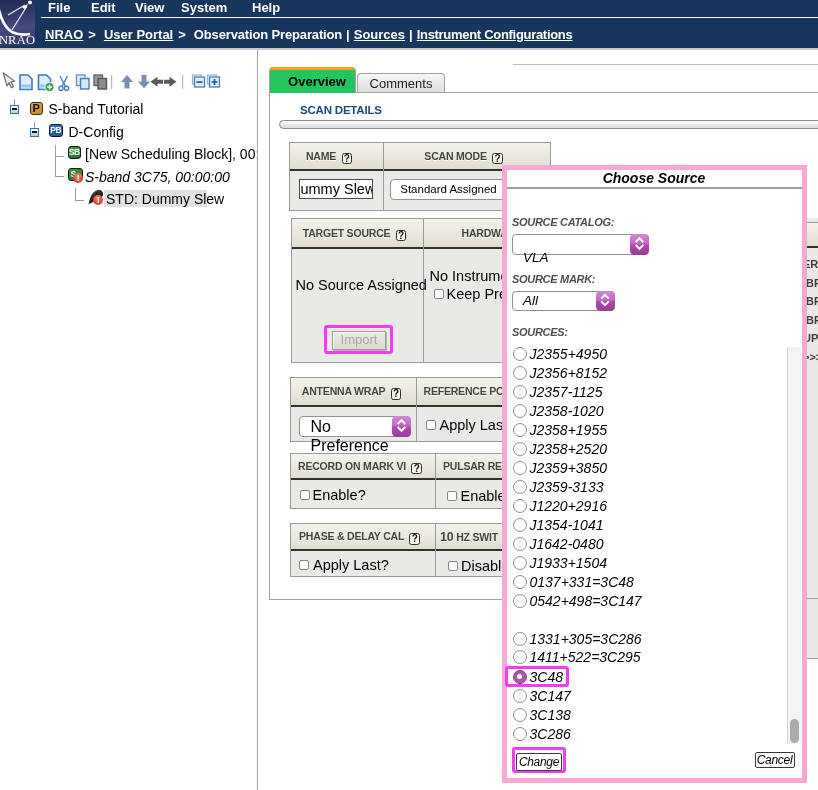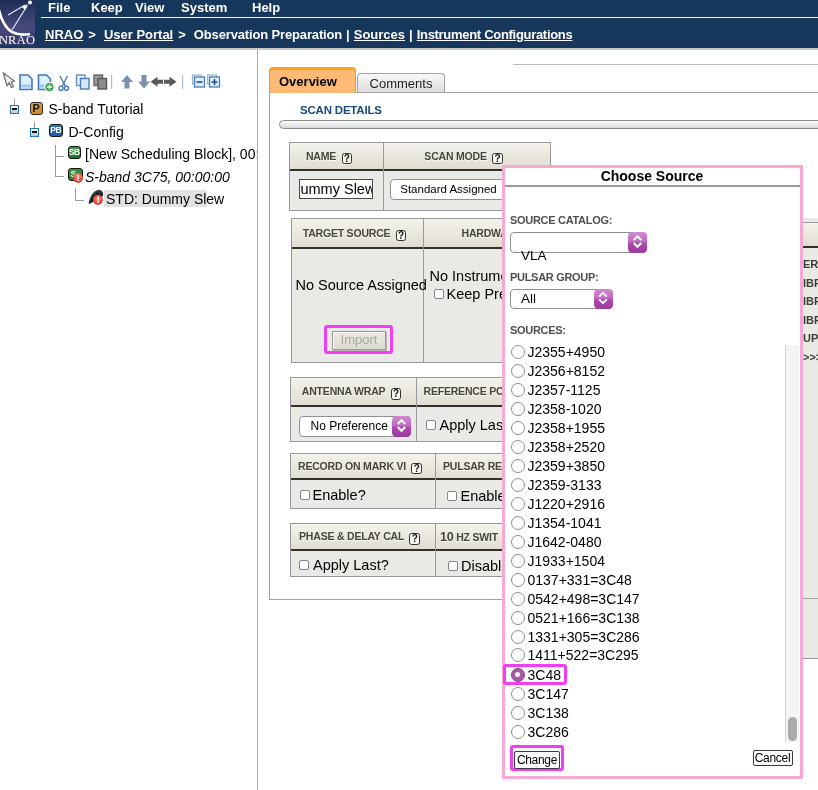--- a/index.html
+++ b/index.html
@@ -51,7 +51,7 @@
 </div>
 
 <span class="a menu" style="left:48px;top:0;">File</span>
-<span class="a menu" style="left:91px;top:0;">Keep</span>
+<span class="a menu" style="left:91px;top:0;">Edit</span>
 <span class="a menu" style="left:135px;top:0;">View</span>
 <span class="a menu" style="left:181px;top:0;">System</span>
 <span class="a menu" style="left:252px;top:0;">Help</span>

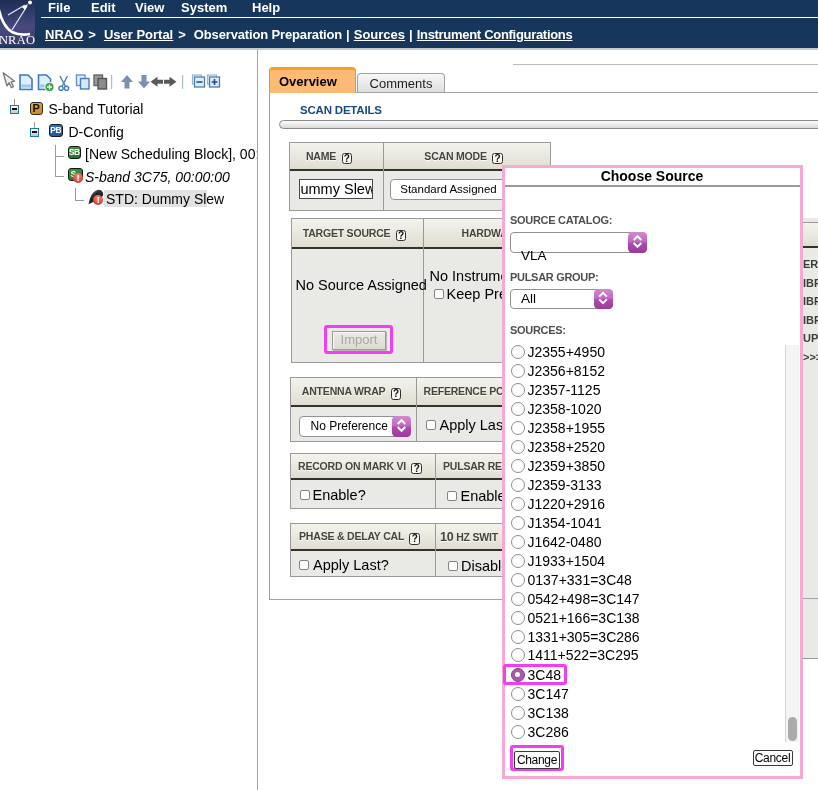--- a/index.html
+++ b/index.html
@@ -159,7 +159,7 @@
 <div class="a" style="left:513px;top:64px;width:305px;height:1px;background:#bbb;"></div>
 <div class="a" style="left:269px;top:91.5px;width:560px;height:506px;background:#fff;border:1px solid #a2a2a2;"></div>
 
-<div class="a" style="left:269px;top:67px;width:85px;height:22.5px;background:#fdba74;border:1px solid #a2a2a2;border-bottom:none;border-top:3px solid #f7a11f;border-radius:4px 4px 0 0;font-size:13px;font-weight:bold;text-align:left;line-height:23.5px;text-indent:9px;">Overview</div>
+<div class="a" style="left:269px;top:67px;width:85px;height:22.5px;background:#22c55e;border:1px solid #a2a2a2;border-bottom:none;border-top:3px solid #f7a11f;border-radius:4px 4px 0 0;font-size:13px;font-weight:bold;text-align:center;line-height:23.5px;text-indent:9px;">Overview</div>
 <div class="a" style="left:357px;top:73px;width:86px;height:17.5px;background:linear-gradient(#f7f7f7,#dedede);border:1px solid #a2a2a2;border-bottom:none;border-radius:4px 4px 0 0;font-size:13px;color:#1c1c1c;text-align:center;line-height:20px;">Comments</div>
 <div class="a" style="left:300px;top:104px;font-size:11.5px;font-weight:bold;color:#1a4a7d;letter-spacing:-0.2px;">SCAN DETAILS</div>
 <div class="a" style="left:279px;top:119.5px;width:545px;height:7px;background:linear-gradient(#fdfdfd,#d8d8d8);border:1px solid #8a8a8a;border-radius:5px 0 0 5px;"></div>

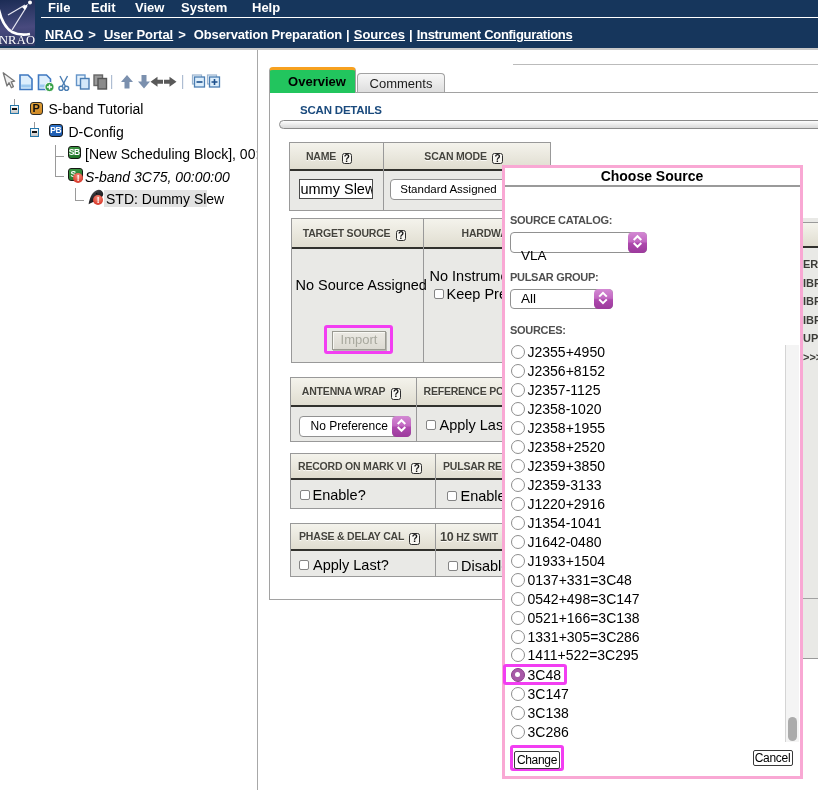--- a/index.html
+++ b/index.html
@@ -235,7 +235,7 @@
 <div class="a bk" style="left:803px;top:350.5px;">&gt;&gt;&gt;</div>
 <div class="a" style="left:800px;top:597.5px;width:18px;height:1px;background:#a2a2a2;"></div>
 
-<div class="a" style="left:501.5px;top:165px;width:295px;height:608px;background:#fff;border:3px solid #f9a8d4;">
+<div class="a" style="left:501.5px;top:165px;width:295px;height:608px;background:#fff;border:5px solid #f9a8d4;font-style:italic;">
   <div style="position:absolute;left:0;top:0;width:100%;height:17px;border-bottom:2px solid #9a9a9a;font-size:14px;font-weight:bold;text-align:center;line-height:17px;">Choose Source</div>
   <div class="a lbl" style="left:5.5px;top:45.5px;">SOURCE CATALOG:</div>
   <div class="sel" style="left:5.5px;top:64px;width:135px;height:19px;">

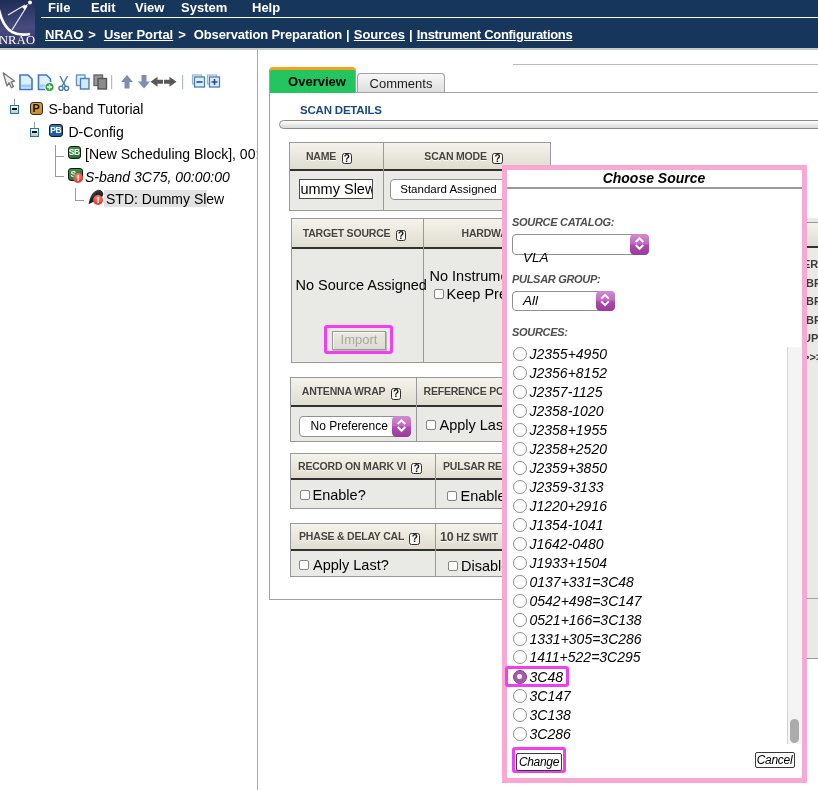--- a/index.html
+++ b/index.html
@@ -244,7 +244,7 @@
           <path d="M 5.7 8 L 9.5 4.2 L 13.3 8 M 5.7 11 L 9.5 14.8 L 13.3 11" fill="none" stroke="#fff" stroke-width="2"></path>
         </svg></div>
   </div>
-  <div class="a lbl" style="left:5.5px;top:102.5px;">PULSAR GROUP:</div>
+  <div class="a lbl" style="left:5.5px;top:102.5px;">SOURCE MARK:</div>
   <div class="sel" style="left:5.5px;top:121px;width:101px;height:18px;">
     <div style="position:absolute;left:10px;font-size:13.5px;line-height:18px;">All</div>
     <div class="step"><svg width="18" height="18" viewBox="0 0 18 18">

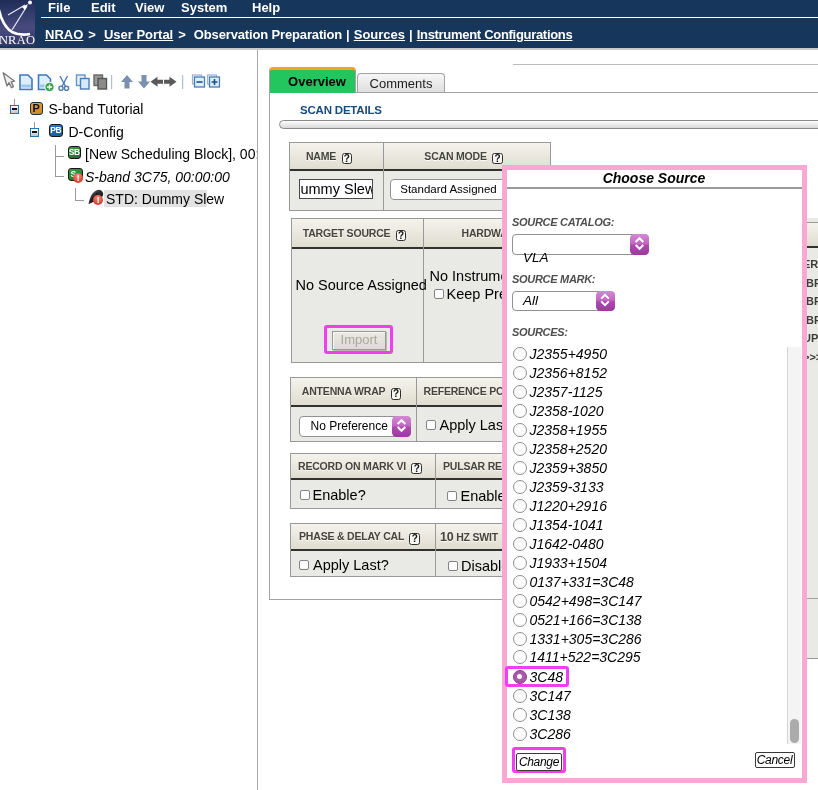--- a/index.html
+++ b/index.html
@@ -194,7 +194,7 @@
   <div class="hdrcell" style="position:absolute;left:0;top:7.5px;width:121px;text-align:center;">ANTENNA WRAP &nbsp;<span class="qbox">?</span></div>
   <div class="hdrcell" style="position:absolute;left:132.5px;top:7.5px;">REFERENCE POIN</div>
   <div class="sel" style="left:7.5px;top:38px;width:110px;height:19px;">
-    <div style="position:absolute;left:11px;font-size:12px;line-height:19px;">No Preference</div>
+    <div style="position:absolute;left:11px;font-size:16px;line-height:19px;">No Preference</div>
     <div class="step"><svg width="19" height="19" viewBox="0 0 19 19">
           <path d="M 5.7 8 L 9.5 4.2 L 13.3 8 M 5.7 11 L 9.5 14.8 L 13.3 11" fill="none" stroke="#fff" stroke-width="2"></path>
         </svg></div>

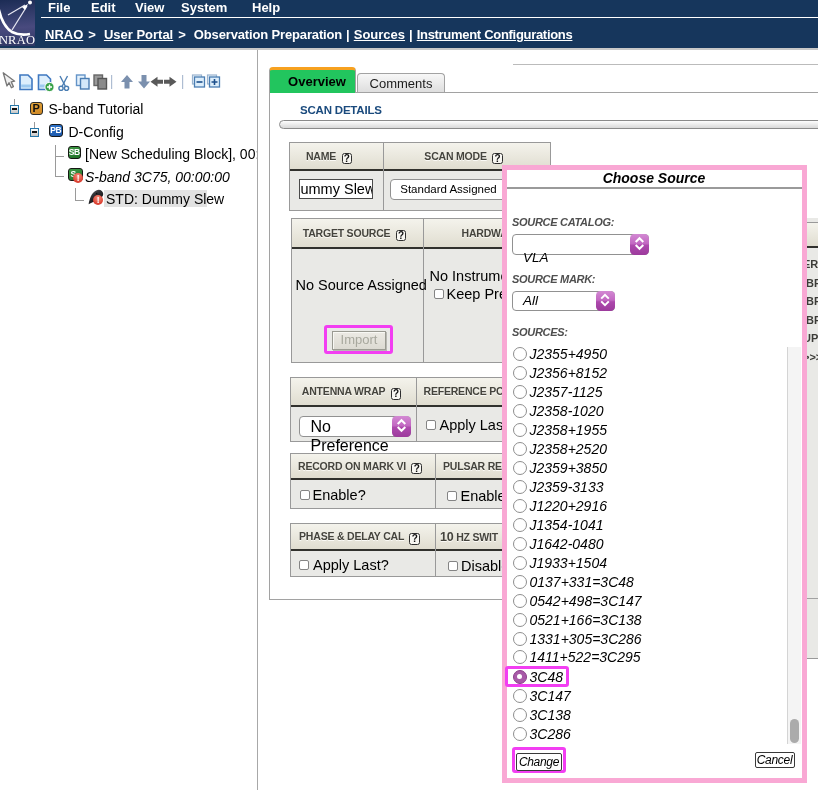--- a/index.html
+++ b/index.html
@@ -308,10 +308,6 @@
       <div class="radio" style="top:2.5px;"></div>
       <div class="rtxt">0542+498=3C147</div>
     </div>
-  <div class="ritem" style="top:440.5px;">
-      <div class="radio" style="top:2.5px;"></div>
-      <div class="rtxt">0521+166=3C138</div>
-    </div>
   <div class="ritem" style="top:459.5px;">
       <div class="radio" style="top:2.5px;"></div>
       <div class="rtxt">1331+305=3C286</div>

